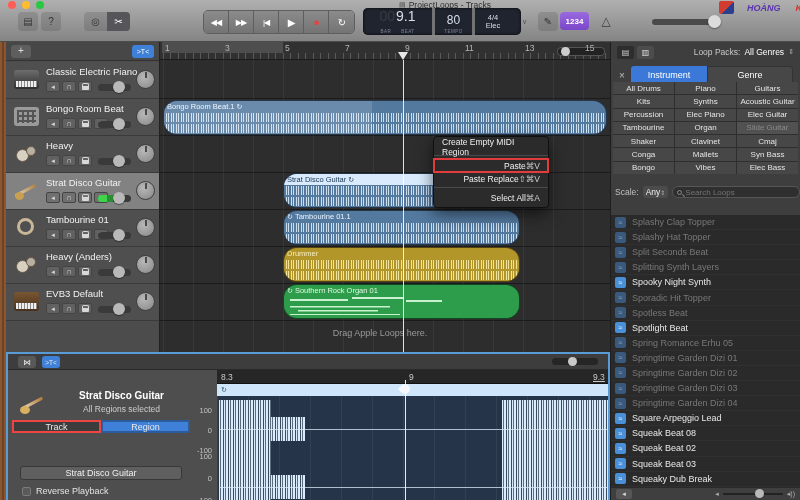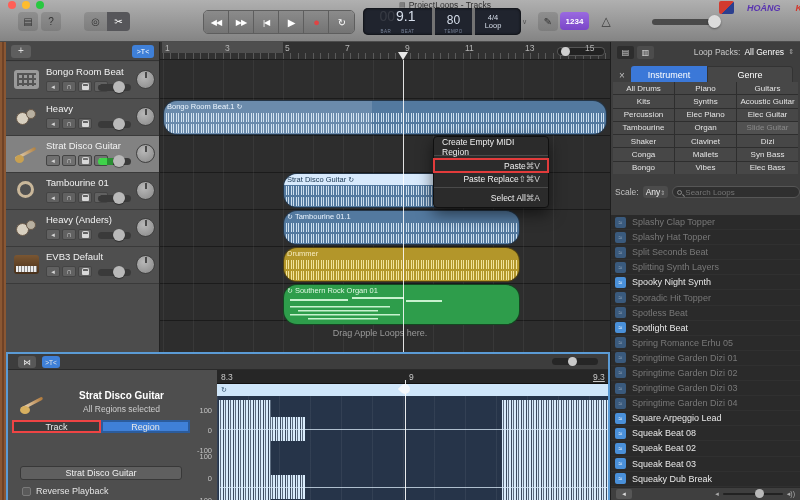--- a/index.html
+++ b/index.html
@@ -266,7 +266,7 @@
       <div class="lcd-sec s3">
         <div class="lcd-sig">
             <div>4/4</div>
-            <div>Loop</div>
+            <div>Elec</div>
           </div>
       </div>
     </div>

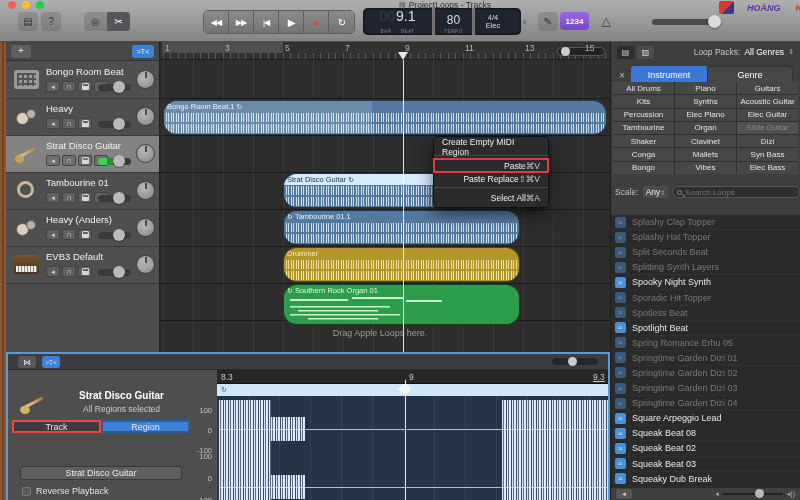--- a/index.html
+++ b/index.html
@@ -295,6 +295,18 @@
     </div>
     <div class="track-rows">
 
+        <div class="track-row">
+          <span class="ti piano"></span>
+          <span class="t-name">Classic Electric Piano</span>
+          <span class="t-ctrls">
+            <span class="mb mute"></span>
+            <span class="mb phones"></span>
+            <span class="mb lock"></span>
+
+          </span>
+          <span class="tslider"></span>
+          <span class="pan"></span>
+        </div>
 
         <div class="track-row has-input">
           <span class="ti drum-machine"></span>

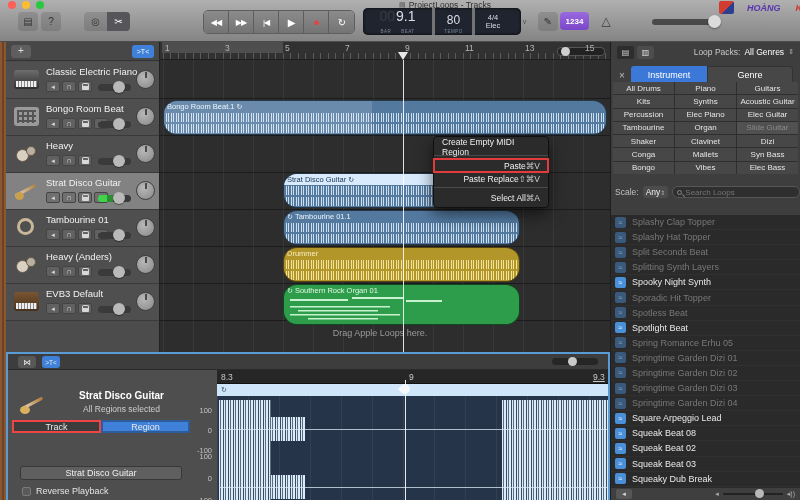--- a/index.html
+++ b/index.html
@@ -578,7 +578,7 @@
         <div class="gb disabled">Slide Guitar</div>
         <div class="gb">Shaker</div>
         <div class="gb">Clavinet</div>
-        <div class="gb">Dizi</div>
+        <div class="gb">Cmaj</div>
         <div class="gb">Conga</div>
         <div class="gb">Mallets</div>
         <div class="gb">Syn Bass</div>

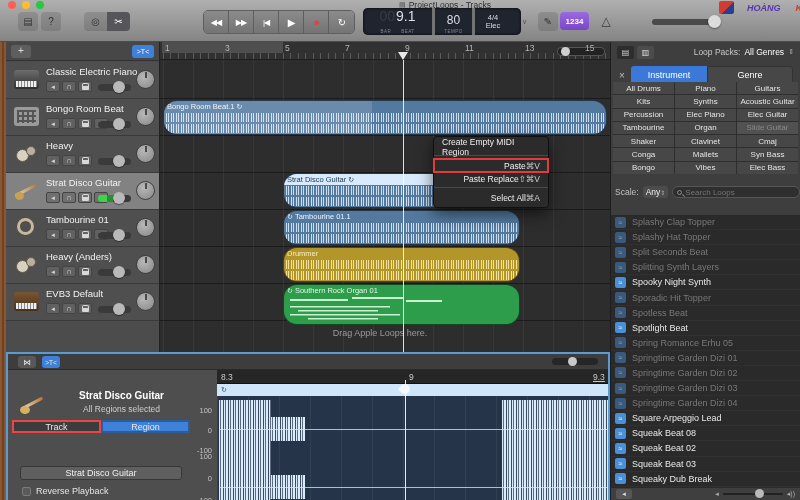--- a/index.html
+++ b/index.html
@@ -443,7 +443,7 @@
 
           </div>
 
-          <div class="region green midi looped pre" style="left: 123px; top: 224px; width: 237px; height: 41px;">
+          <div class="region green midi looped pre" style="left: 123px; top: 224px; width: 237px; height: 35px;">
             <div class="rg-label">
               <span class="loop-badge">↻</span>
               <span>Southern Rock Organ 01</span>

